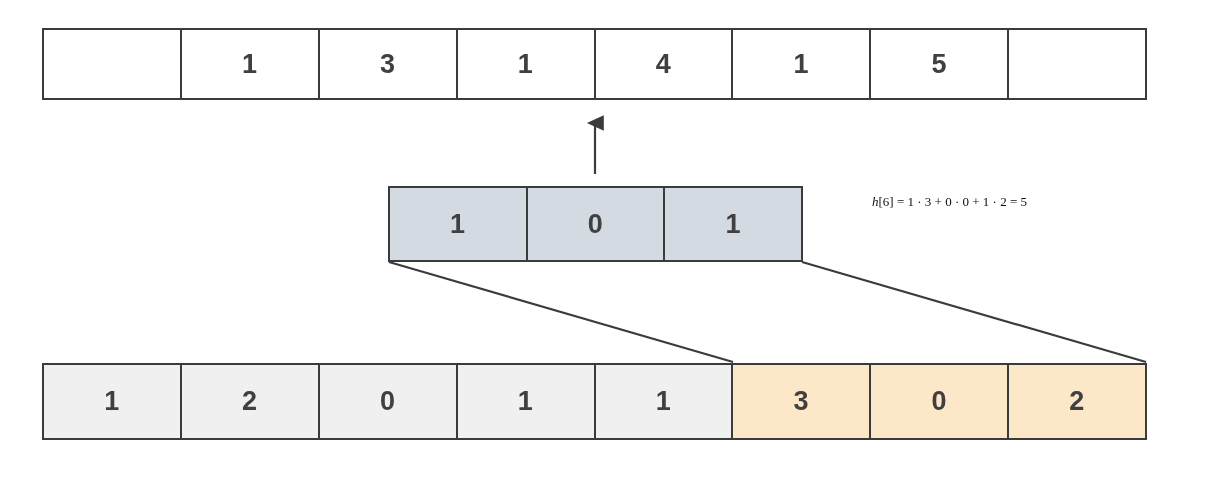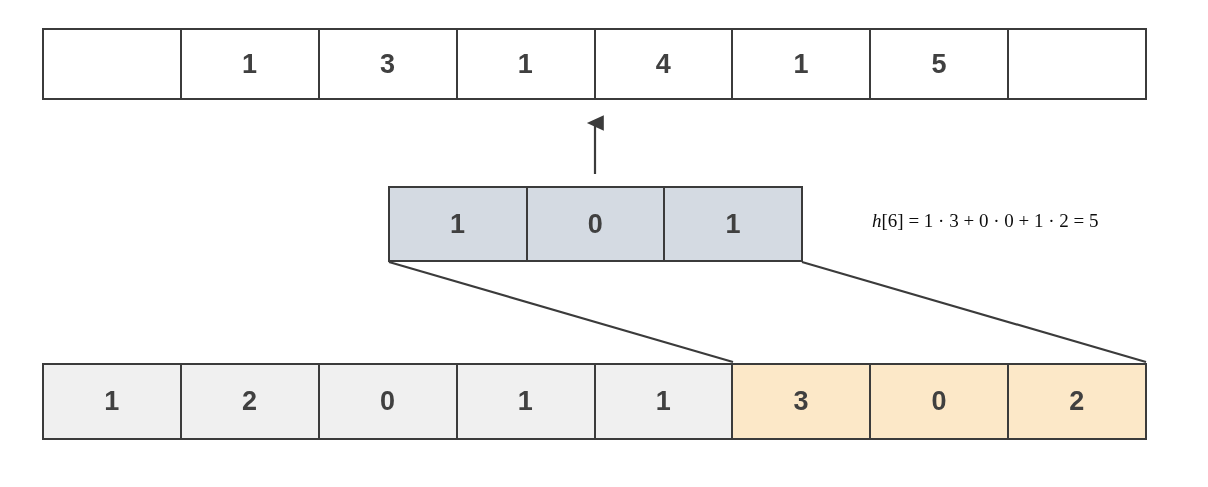--- a/index.html
+++ b/index.html
@@ -87,9 +87,9 @@
   #equation {
     position: absolute;
     left: 872px;
-    top: 210px;
+    top: 194px;
     font-family: "Liberation Serif", "DejaVu Serif", serif;
-    font-size: 19px;
+    font-size: 13px;
     color: #0d0d0d;
     white-space: nowrap;
     user-select: none;

